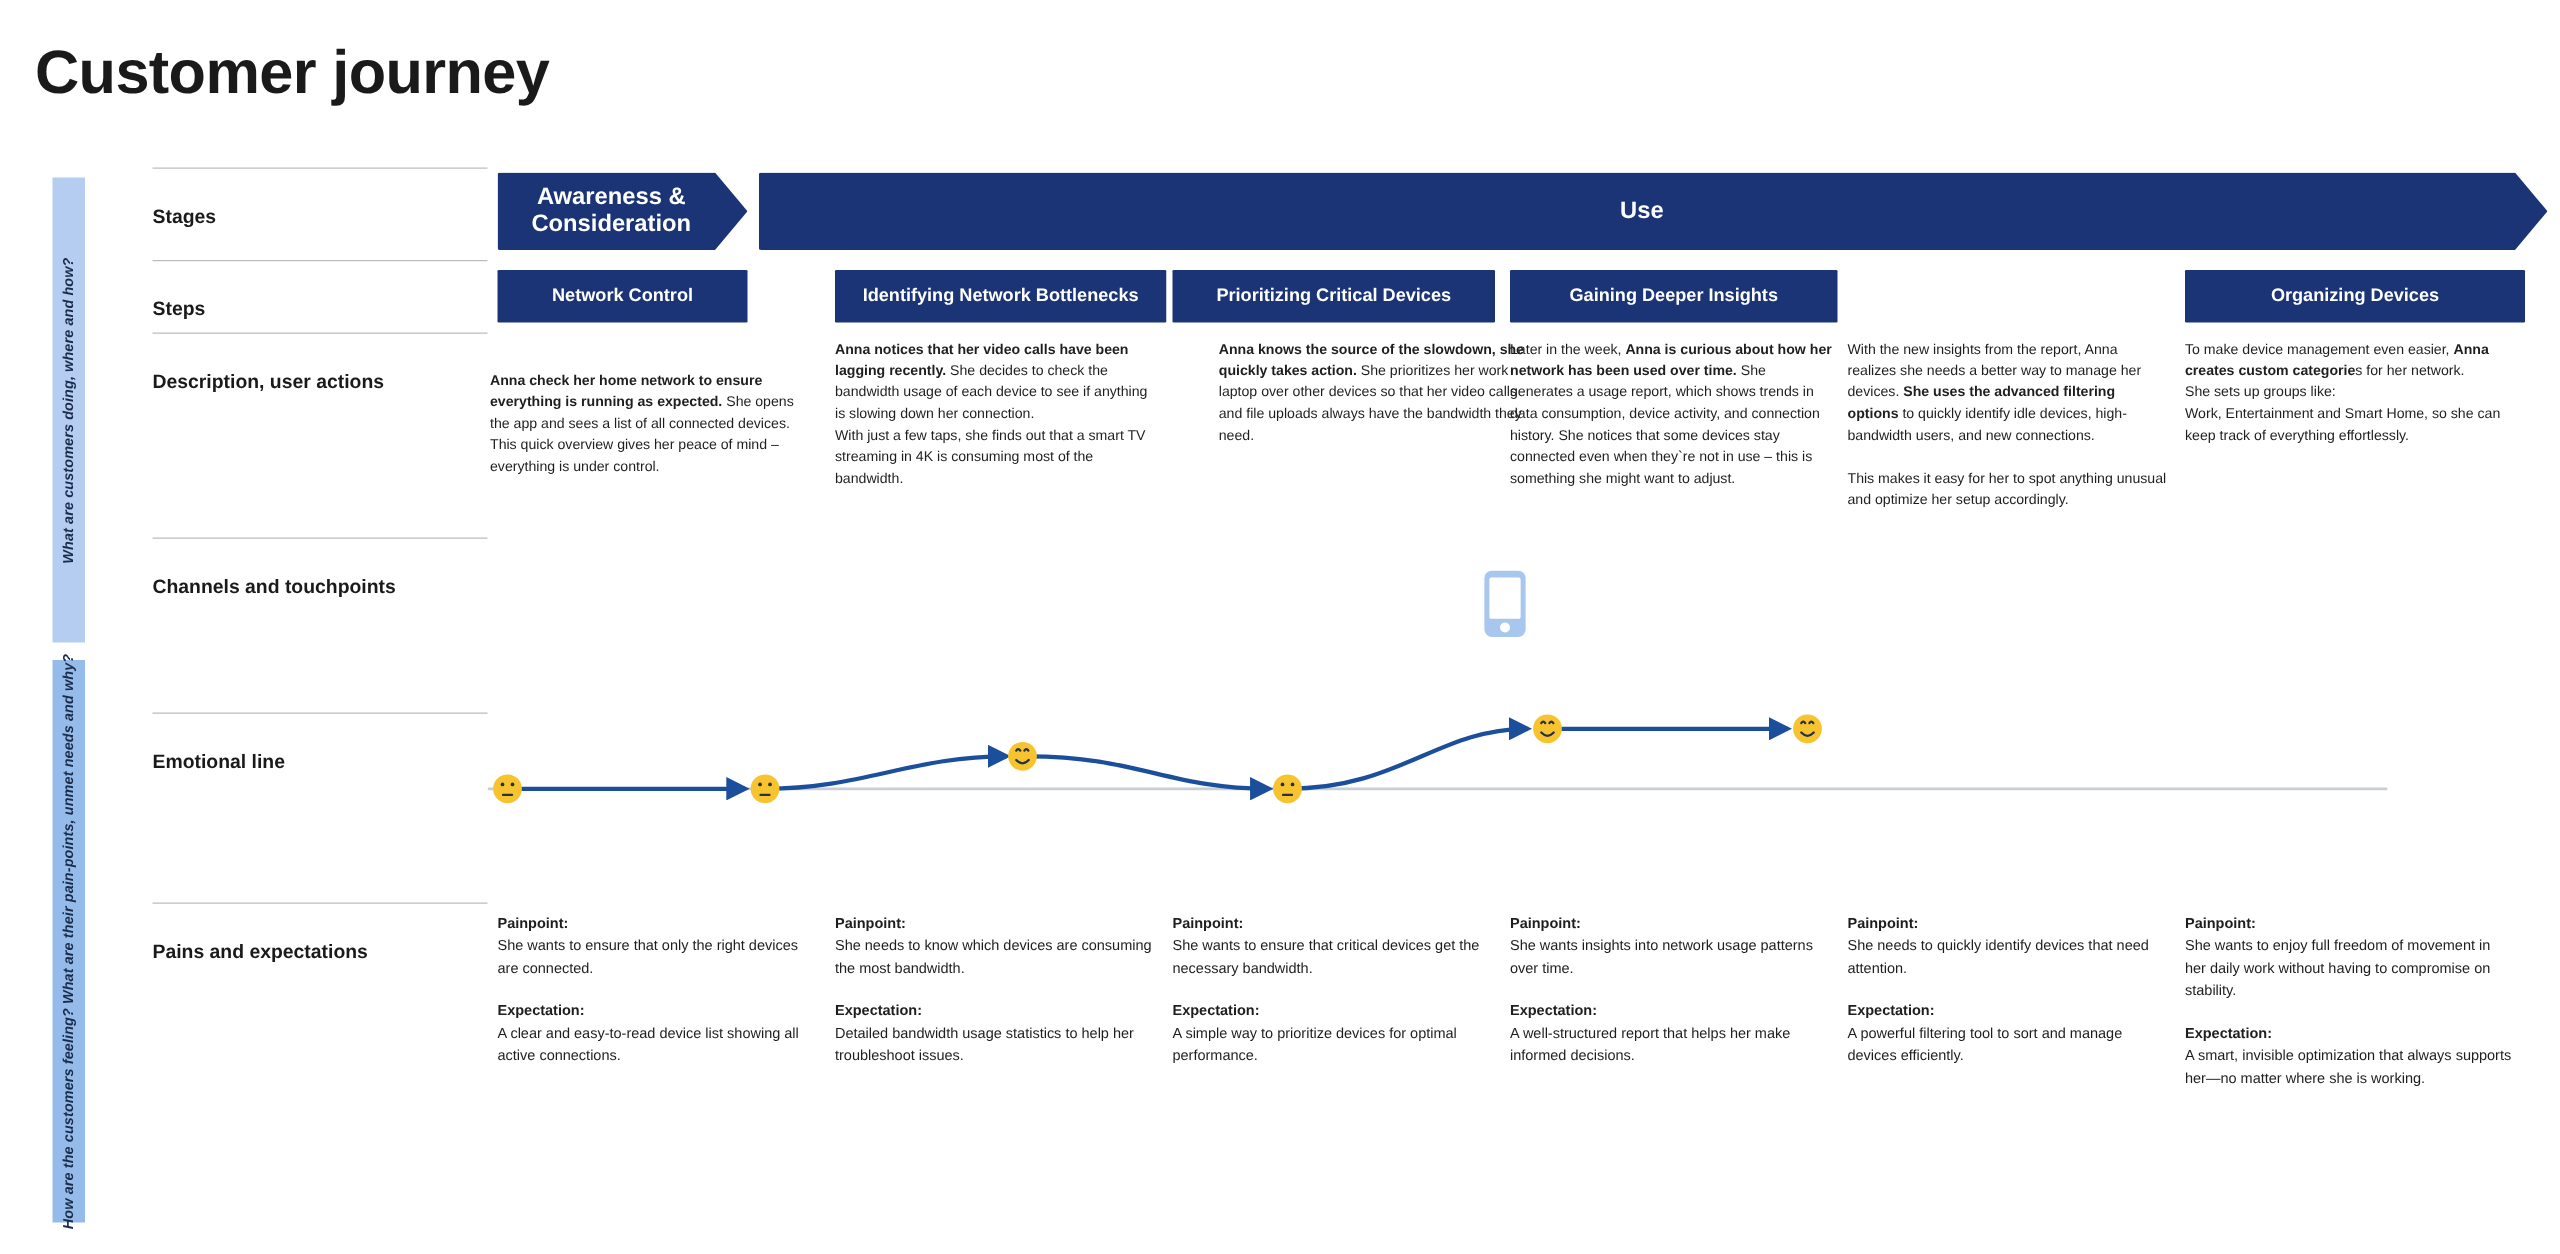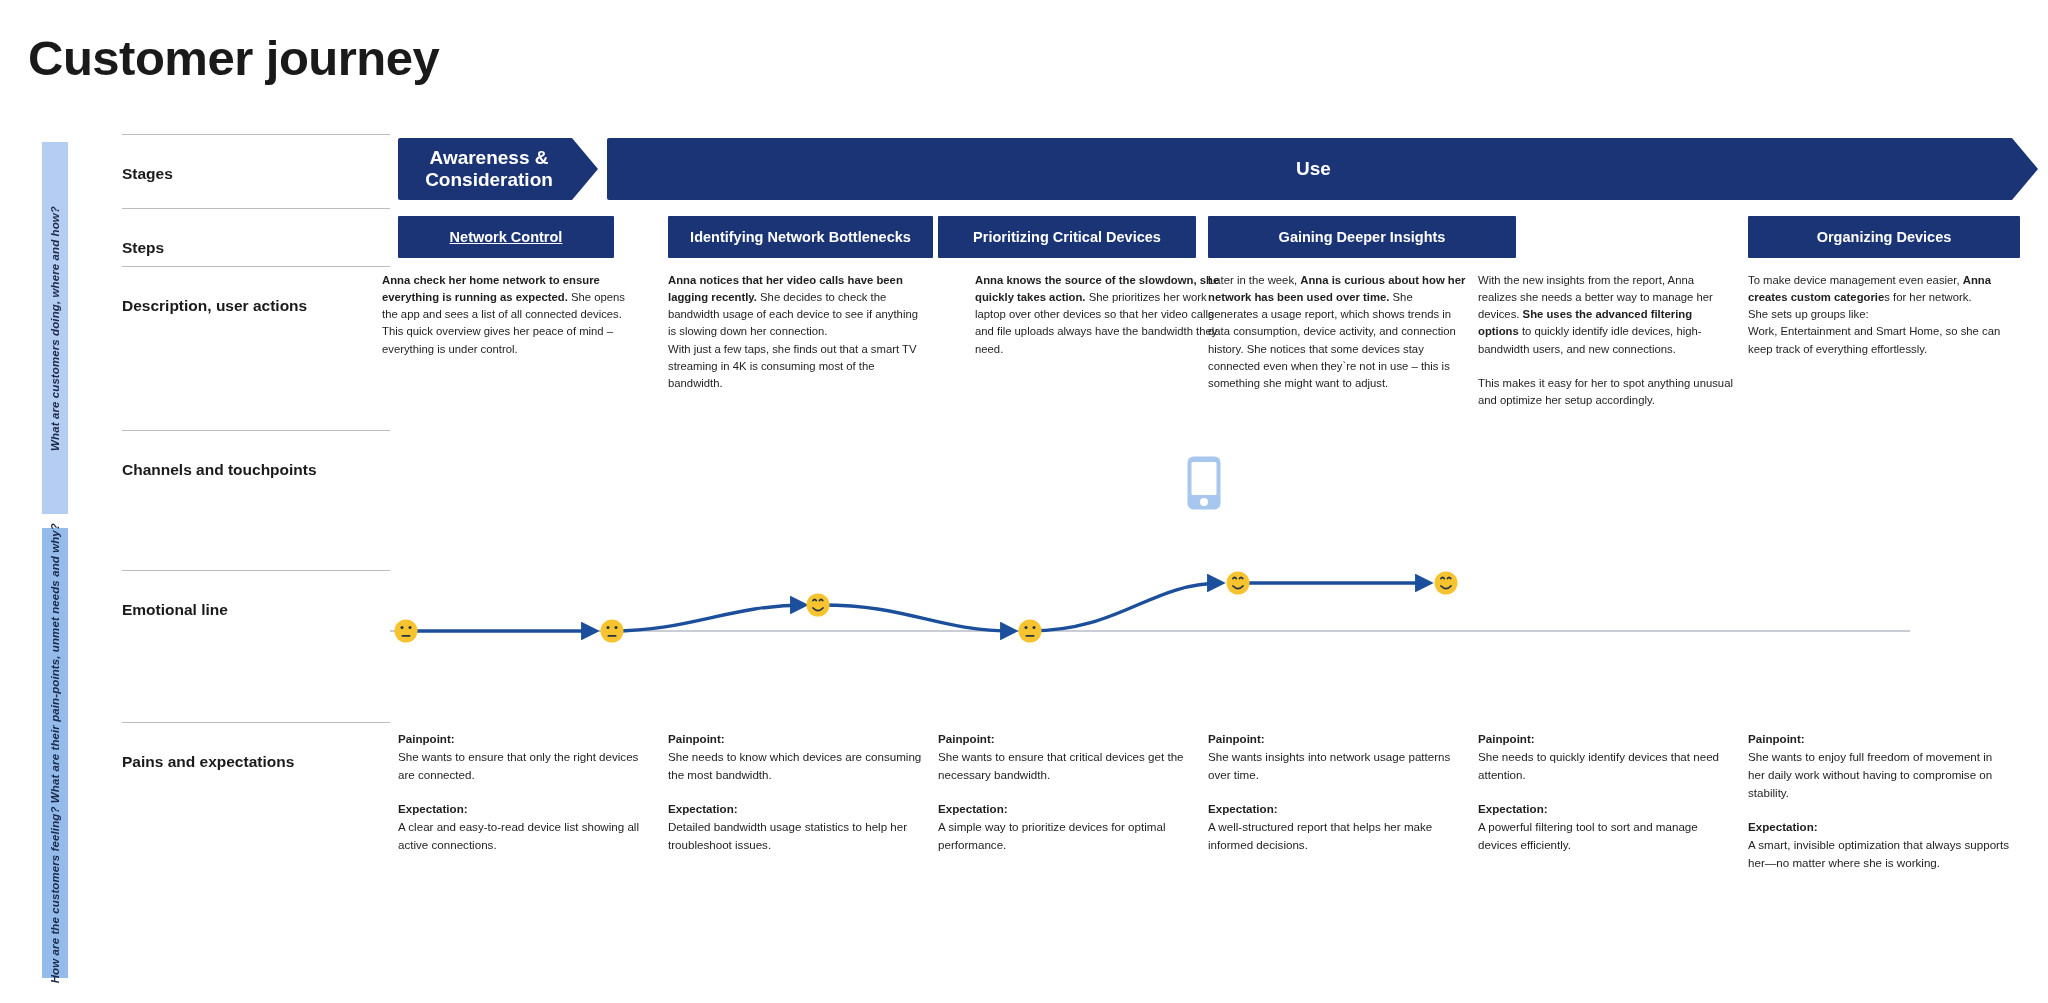--- a/index.html
+++ b/index.html
@@ -122,7 +122,7 @@
   </div>
 
   <div class="steps-band" id="steps-band">
-      <div class="step" style="left: 0px; width: 216px; text-decoration: underline;">
+      <div class="step" style="left: 0px; width: 200px;">
         <span>Network Control</span>
       </div>
       <div class="step" style="left: 270px; width: 265px;">

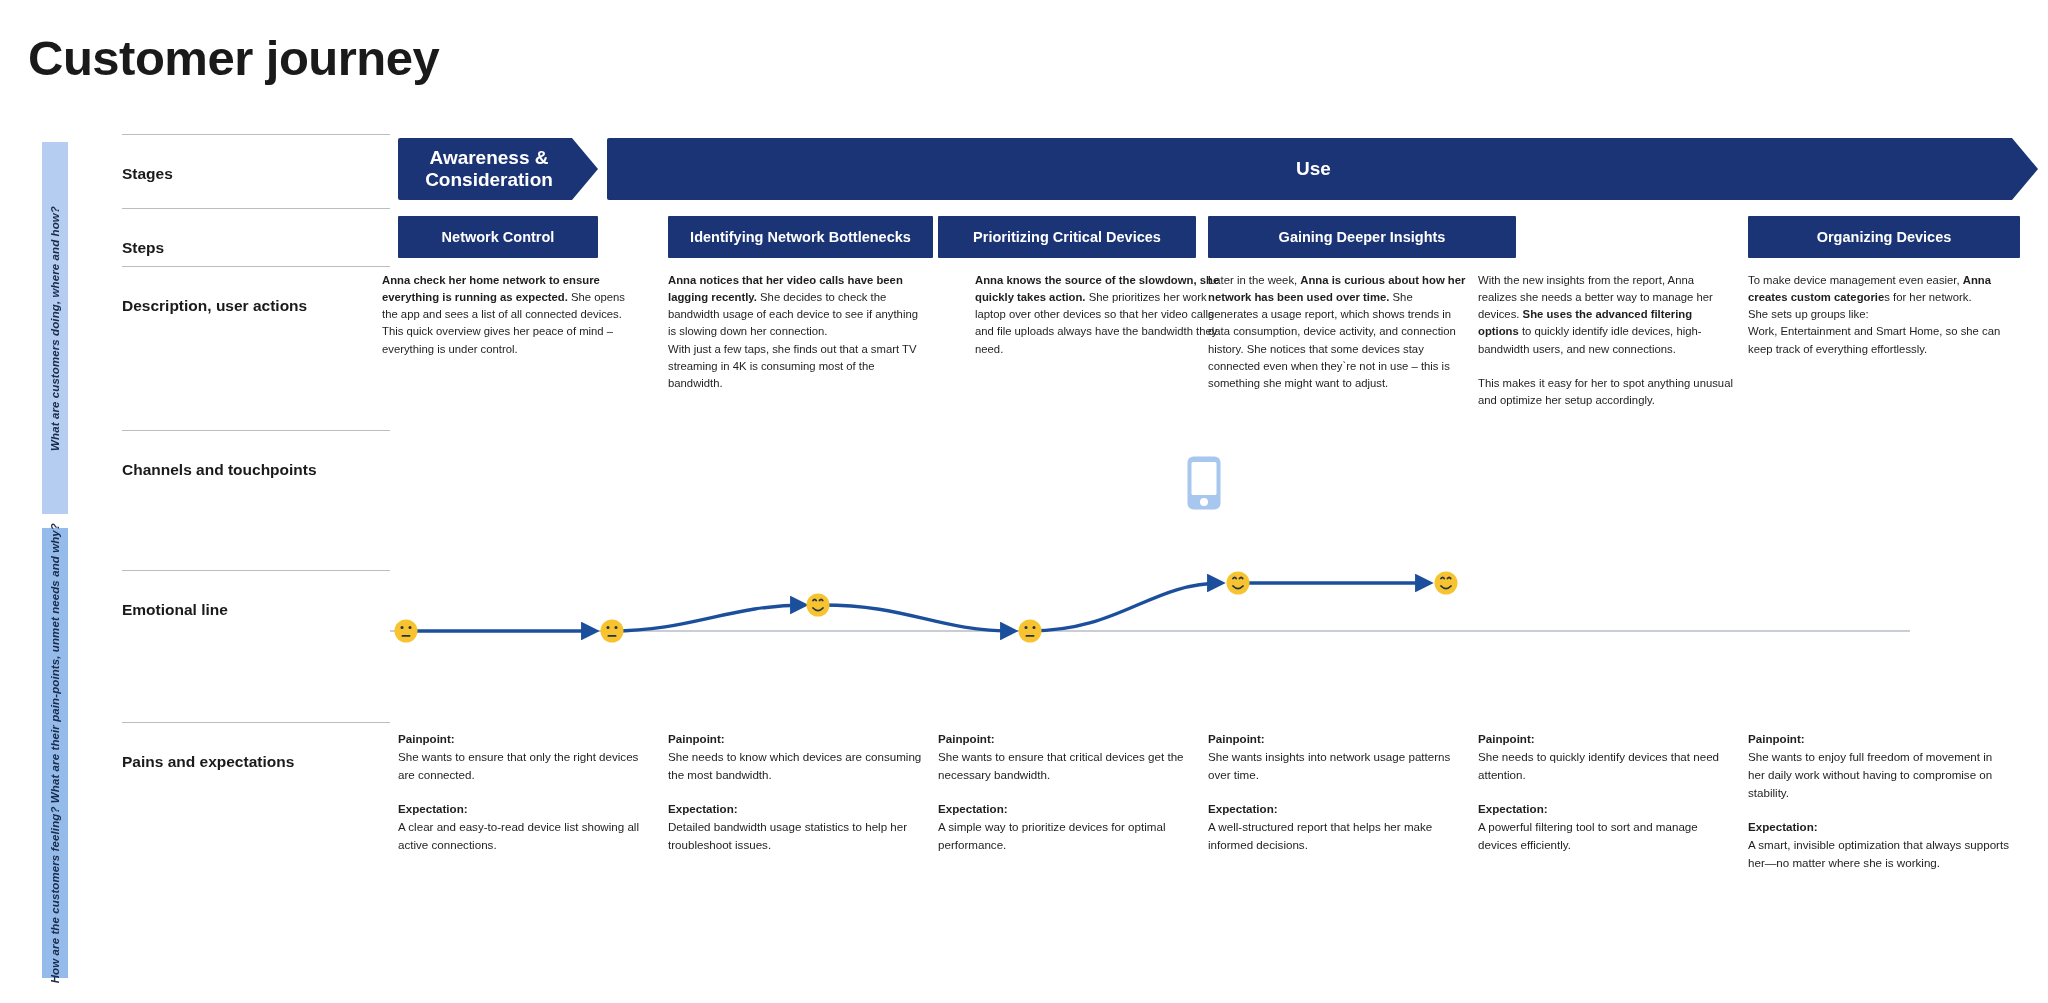--- a/index.html
+++ b/index.html
@@ -131,7 +131,7 @@
       <div class="step" style="left: 540px; width: 258px;">
         <span>Prioritizing Critical Devices</span>
       </div>
-      <div class="step" style="left: 810px; width: 308px; align-items: center;">
+      <div class="step" style="left: 810px; width: 262px; align-items: center;">
         <span>Gaining Deeper Insights</span>
       </div>
       <div class="step" style="left: 1350px; width: 272px;">

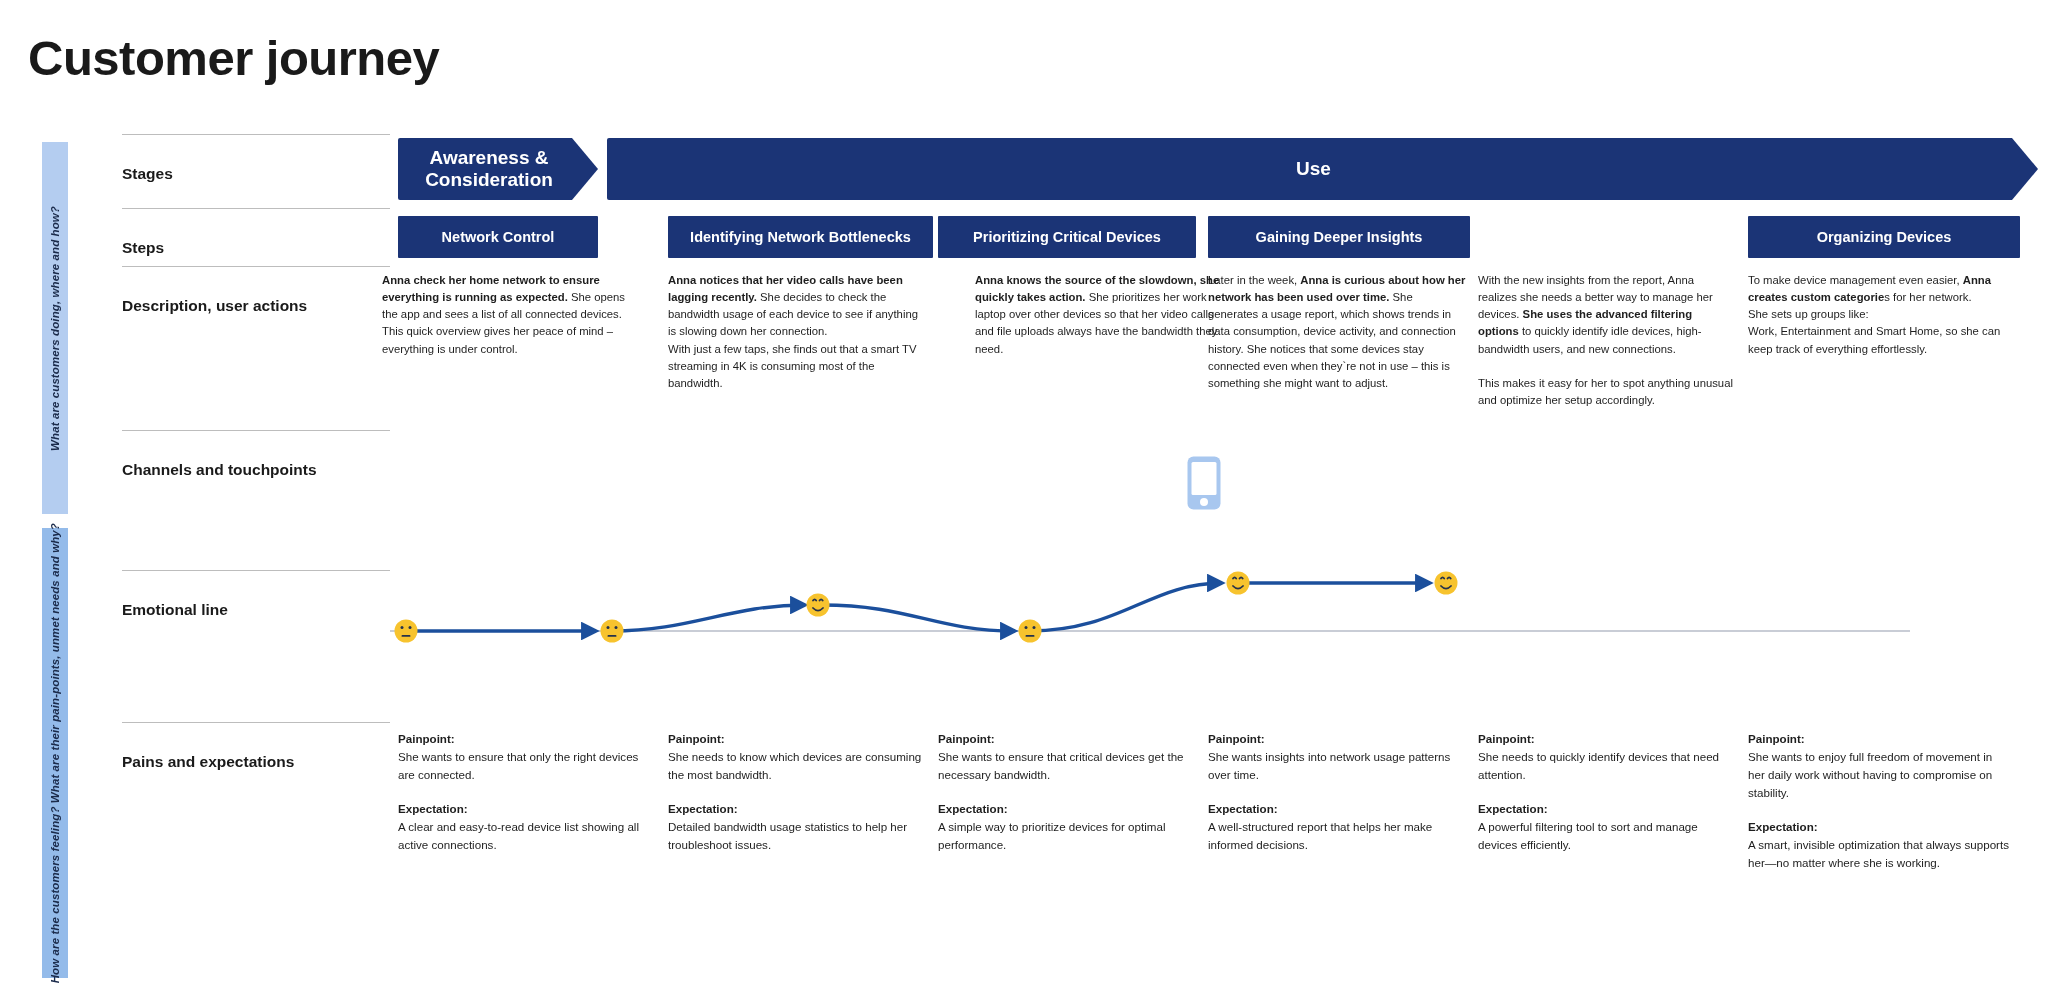--- a/index.html
+++ b/index.html
@@ -140,7 +140,7 @@
     </div>
 
   <div id="desc-layer">
-      <div class="desc" style="left: 382px; width: 258px;"><b>Anna check her home network to ensure everything is running as expected.</b><span> She opens the app and sees a list of all connected devices.</span><br><span>This quick overview gives her peace of mind – everything is under control.</span></div>
+      <div class="desc" style="left: 392px; width: 258px; margin-top: 25px;"><b>Anna check her home network to ensure everything is running as expected.</b><span> She opens the app and sees a list of all connected devices.</span><br><span>This quick overview gives her peace of mind – everything is under control.</span></div>
       <div class="desc" style="left: 668px; width: 258px;"><b>Anna notices that her video calls have been lagging recently.</b><span> She decides to check the bandwidth usage of each device to see if anything is slowing down her connection.</span><br><span>With just a few taps, she finds out that a smart TV streaming in 4K is consuming most of the bandwidth.</span></div>
       <div class="desc" style="left: 938px; width: 258px; margin-left: 37px;"><b>Anna knows the source of the slowdown, she quickly takes action.</b><span> She prioritizes her work laptop over other devices so that her video calls and file uploads always have the bandwidth they need.</span></div>
       <div class="desc" style="left: 1208px; width: 258px;"><span>Later in the week, </span><b>Anna is curious about how her network has been used over time.</b><span> She generates a usage report, which shows trends in data consumption, device activity, and connection history. She notices that some devices stay connected even when they`re not in use – this is something she might want to adjust.</span></div>

